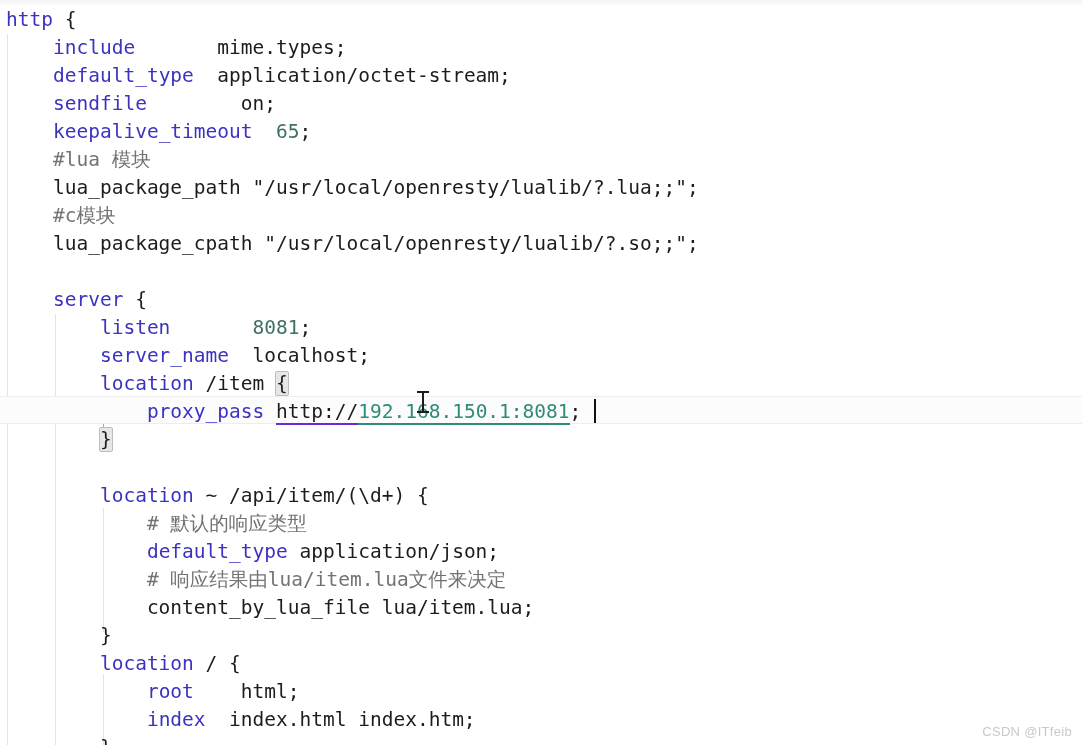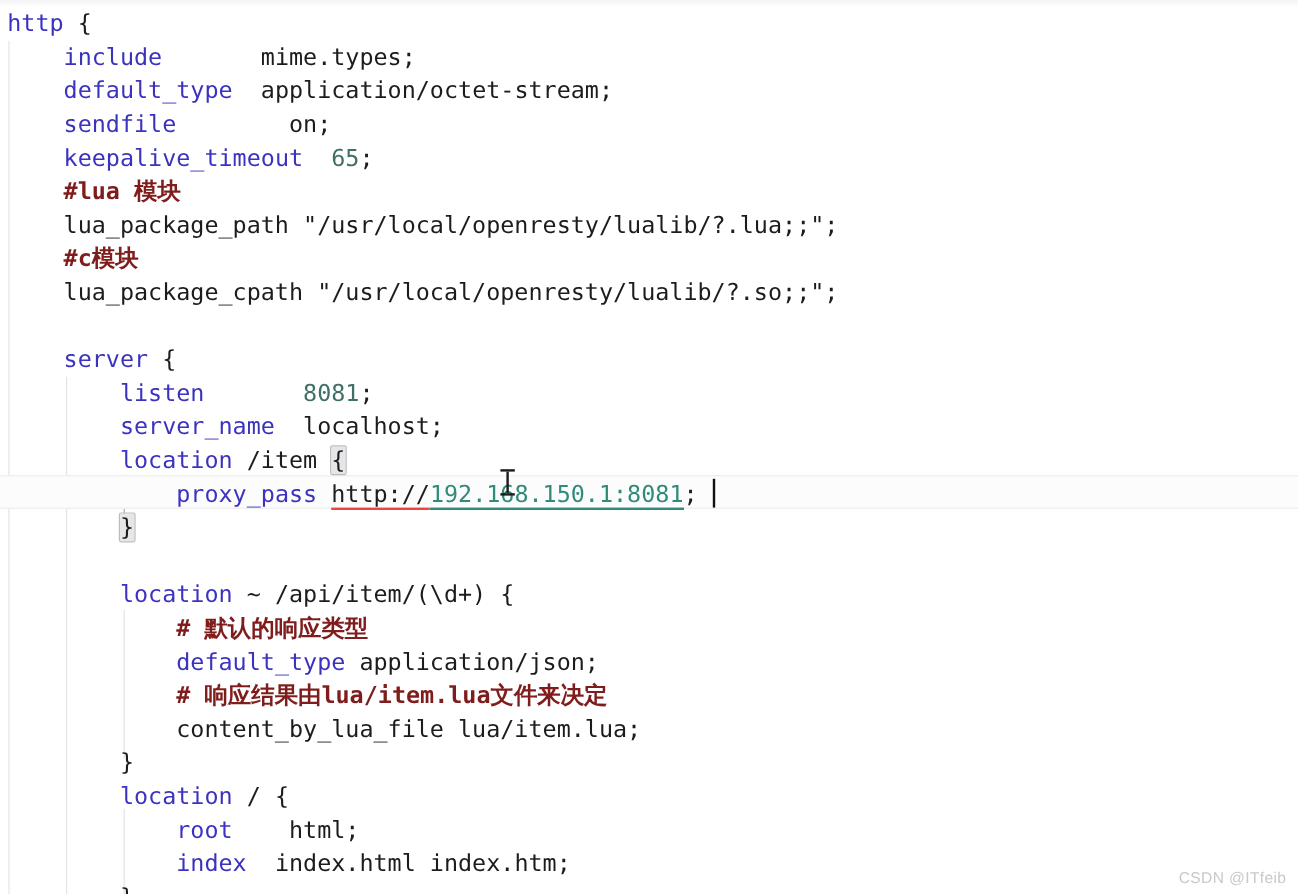--- a/index.html
+++ b/index.html
@@ -76,7 +76,7 @@
   
   .kw      { color: #3b33c0; }            
   .plain   { color: #1c1c1c; }            
-  .cmt     { color: #7f1d1d; font-weight: bold; }            
+  .cmt     { color: #737373; }            
   .num     { color: #3f7068; text-align: center; }            
 
   

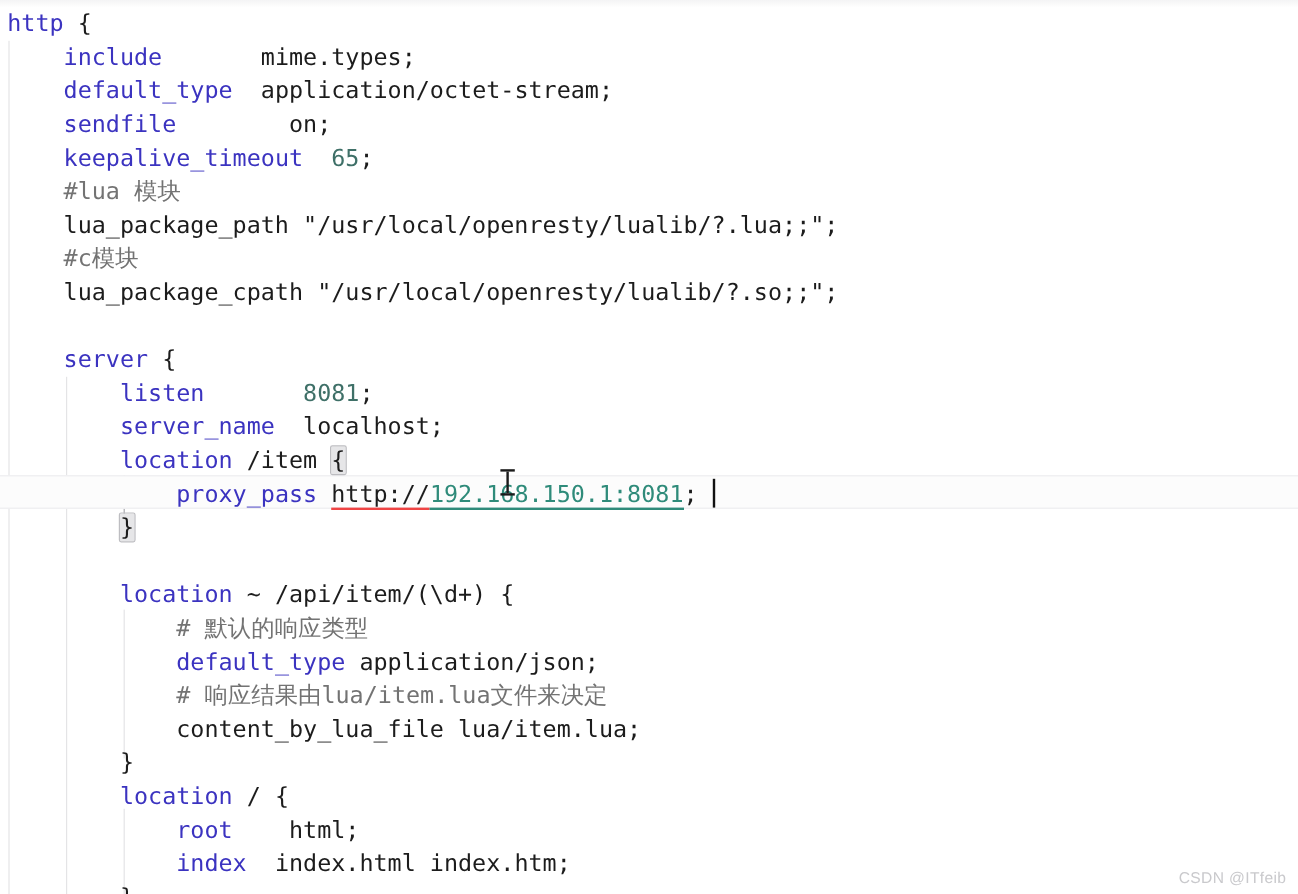--- a/index.html
+++ b/index.html
@@ -82,7 +82,7 @@
   
   .url-scheme {
     color: #1c1c1c;
-    border-bottom: 2px solid #ef4444;
+    border-bottom: 2px solid #6d28d9;
   }
   .url-host {
     color: #2f8b7a;

